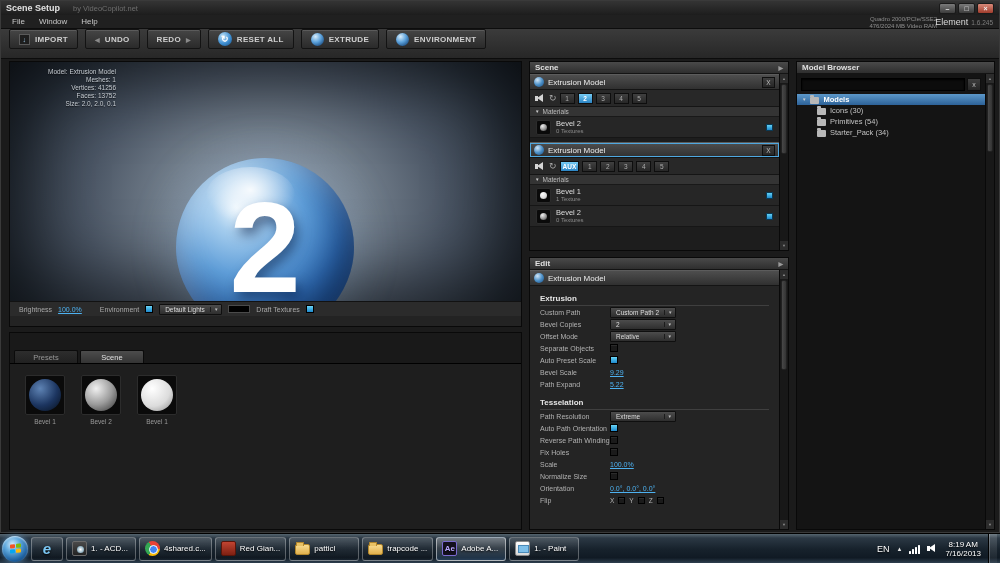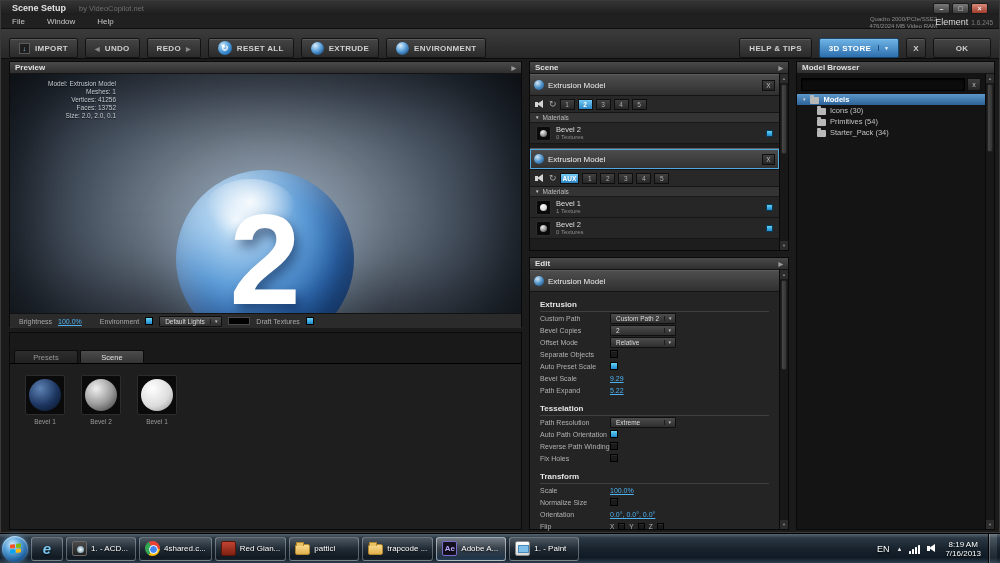--- a/index.html
+++ b/index.html
@@ -8,7 +8,7 @@
   .app{position:absolute;left:0;top:0;width:1000px;height:533px;background:#1b1b1b;border:1px solid #3a3a3a}
 
   
-  .titlebar{height:14px;background:linear-gradient(#343434,#1d1d1d);display:flex;align-items:center;padding:0 11px;color:#e2e2e2;font-size:9px;font-weight:bold}
+  .titlebar{height:14px;background:linear-gradient(#343434,#1d1d1d);display:flex;align-items:center;padding:0 5px;color:#e2e2e2;font-size:9px;font-weight:bold}
   .title-dim{color:#6e6e6e;font-size:7.5px;font-weight:normal;margin-left:13px}
   .winbtns{margin-left:auto;display:flex;gap:2px}
   .winbtn{width:17px;height:11px;background:linear-gradient(#7a7a7a,#3c3c3c);border:1px solid #1a1a1a;color:#f0f0f0;font-size:7px;line-height:9px;text-align:center;border-radius:2px;cursor:default}

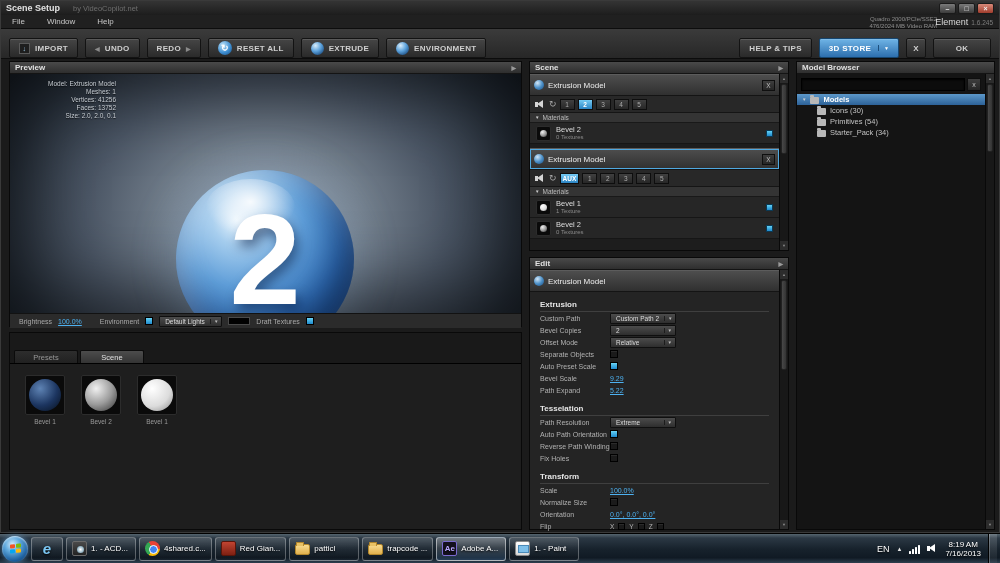--- a/index.html
+++ b/index.html
@@ -13,7 +13,7 @@
   .winbtns{margin-left:auto;display:flex;gap:2px}
   .winbtn{width:17px;height:11px;background:linear-gradient(#7a7a7a,#3c3c3c);border:1px solid #1a1a1a;color:#f0f0f0;font-size:7px;line-height:9px;text-align:center;border-radius:2px;cursor:default}
   .winbtn.close{background:linear-gradient(#d98a7a,#a03c2c)}
-  .menubar{height:14px;background:#202020;display:flex;align-items:center;gap:8px;padding:0 4px;border-bottom:1px solid #0d0d0d}
+  .menubar{height:14px;background:#202020;display:flex;align-items:center;gap:0;padding:0 4px;border-bottom:1px solid #0d0d0d}
   .menu-item{color:#c8c8c8;font-size:8px;padding:1px 7px}
   .gpuinfo{position:absolute;top:15px;right:62px;text-align:right;font-size:6px;line-height:7px;color:#8c8c8c}
   .brand{position:absolute;top:16px;right:6px;color:#dadada;font-size:9px;text-align:right}

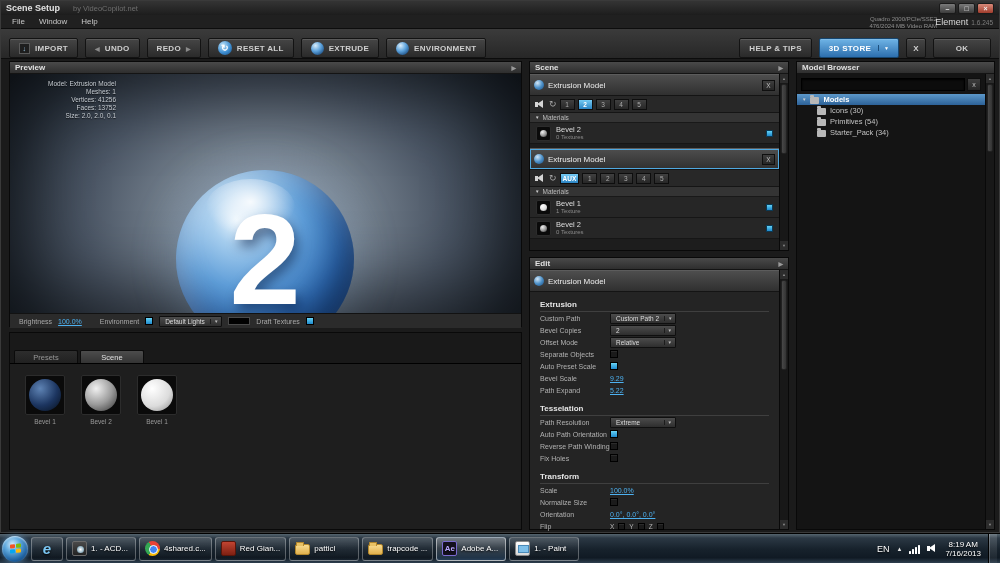--- a/index.html
+++ b/index.html
@@ -20,7 +20,7 @@
   .brand .ver{color:#7d7d7d;font-size:6.5px;margin-left:3px}
 
   
-  .toolbar{height:30px;background:linear-gradient(#3b3b3b,#272727);border-bottom:1px solid #0c0c0c;display:flex;align-items:flex-end;padding:0 8px;gap:7px}
+  .toolbar{height:30px;background:linear-gradient(#3b3b3b,#272727);border-bottom:1px solid #0c0c0c;display:flex;align-items:flex-start;padding:0 8px;gap:7px}
   .tb-btn{height:20px;display:flex;align-items:center;gap:5px;padding:0 9px;background:linear-gradient(#454545,#2a2a2a);border:1px solid #131313;box-shadow:inset 0 1px 0 rgba(255,255,255,.12);border-radius:2px;color:#cfcfcf;font-size:8px;font-weight:bold;letter-spacing:.3px;white-space:nowrap;cursor:default}
   .icon-import{width:11px;height:11px;background:#1e1e1e;border:1px solid #5a5a5a;color:#9ecbe8;font-size:7px;line-height:9px;text-align:center}
   .icon-import::before{content:"↓"}

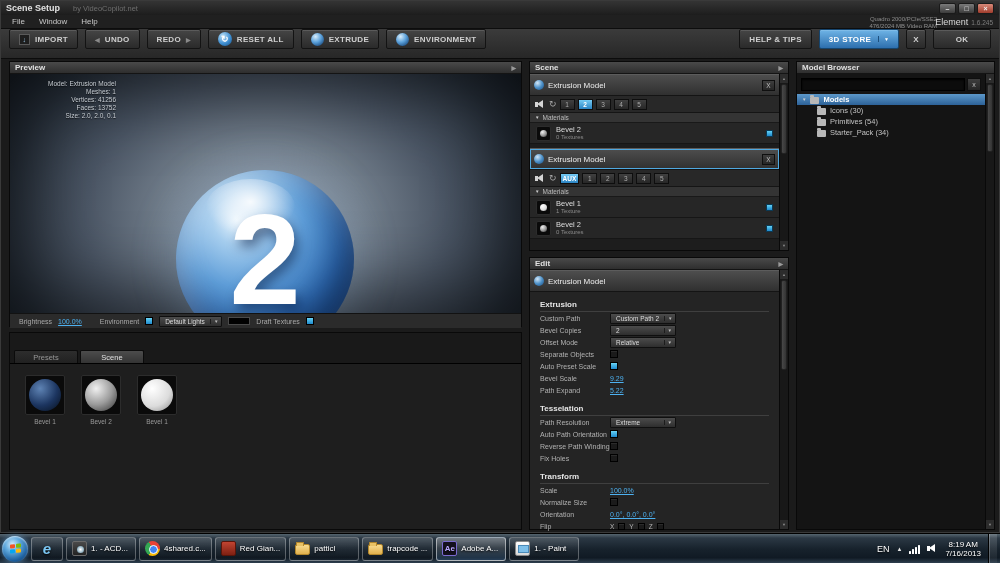--- a/index.html
+++ b/index.html
@@ -225,17 +225,6 @@
       <span class="icon-sphere"></span>
       <span>ENVIRONMENT</span>
     </div>
-    <div class="tb-right">
-      <div class="tb-btn">
-        <span>HELP &amp; TIPS</span>
-      </div>
-      <div class="tb-btn btn-store">
-        <span>3D STORE</span>
-        <span class="store-arrow"></span>
-      </div>
-      <div class="tb-btn btn-x">X</div>
-      <div class="tb-btn btn-ok">OK</div>
-    </div>
   </div>
 
   <div class="panel" id="preview">

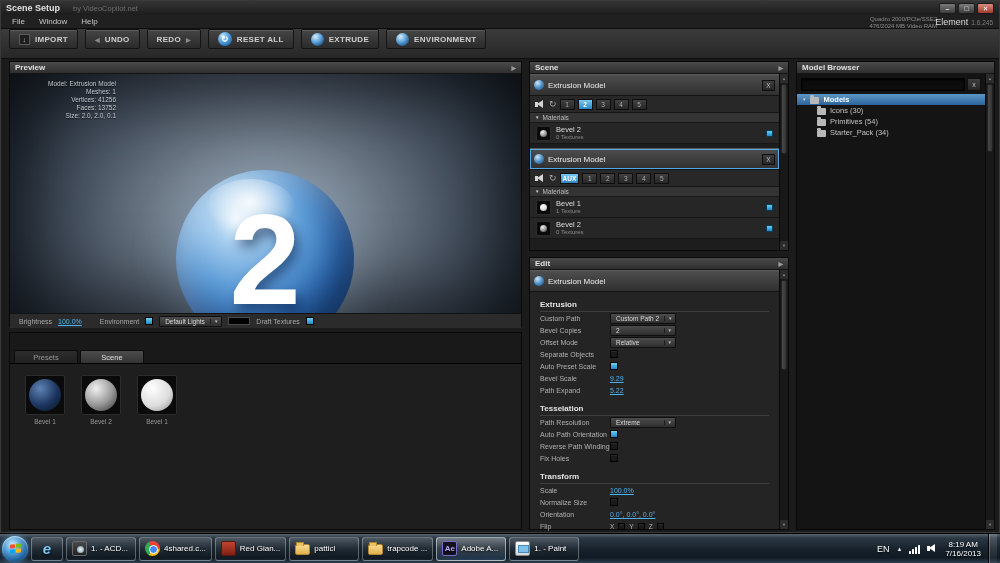--- a/index.html
+++ b/index.html
@@ -228,10 +228,6 @@
   </div>
 
   <div class="panel" id="preview">
-    <div class="phead">
-      <span>Preview</span>
-      <span class="arrow"></span>
-    </div>
     <div class="viewport">
       <div class="vp-info">
         <div>Model: Extrusion Model</div>

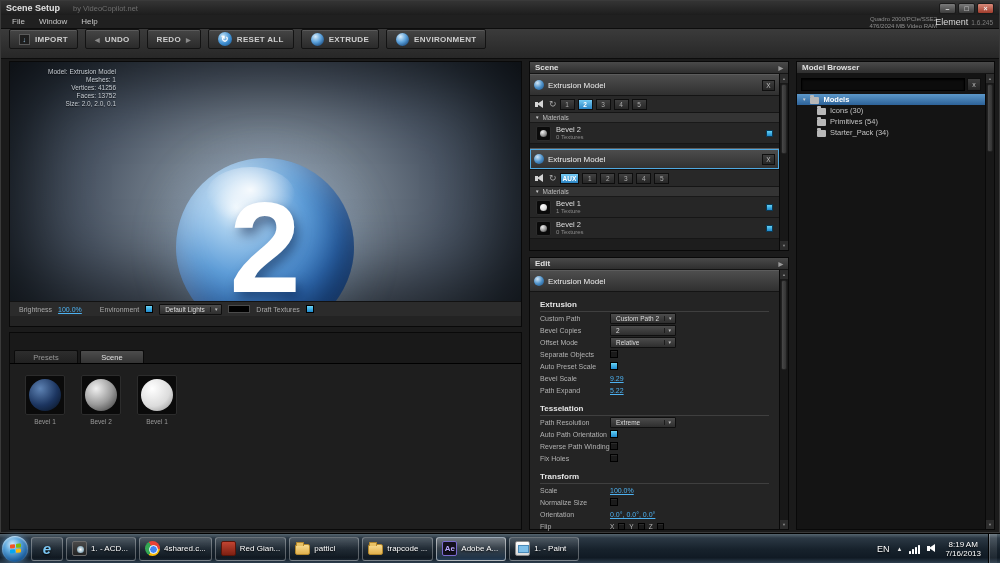--- a/index.html
+++ b/index.html
@@ -81,7 +81,7 @@
   
   #scene{left:528px;top:60px;width:260px;height:190px;background:#1d1d1d}
   .pcontent{position:absolute;left:0;top:12px;right:9px;bottom:0}
-  .sg-head{height:22px;display:flex;align-items:center;gap:4px;padding:0 4px;background:linear-gradient(#4e4e4e,#303030);border-top:1px solid #5c5c5c;border-bottom:1px solid #141414;color:#ececec;font-size:8px}
+  .sg-head{height:16px;display:flex;align-items:center;gap:4px;padding:0 4px;background:linear-gradient(#4e4e4e,#303030);border-top:1px solid #5c5c5c;border-bottom:1px solid #141414;color:#ececec;font-size:8px}
   .sg-head.selected{box-shadow:0 0 0 1px #4fa8e0 inset}
   .sg-icon{width:10px;height:10px;border-radius:50%;background:radial-gradient(circle at 35% 30%,#d2e6f6,#4c90c8 50%,#17497d);flex:none}
   .sg-x{margin-left:auto;width:13px;height:11px;background:linear-gradient(#3e3e3e,#262626);border:1px solid #0f0f0f;color:#bdbdbd;font-size:6.5px;line-height:9px;text-align:center}

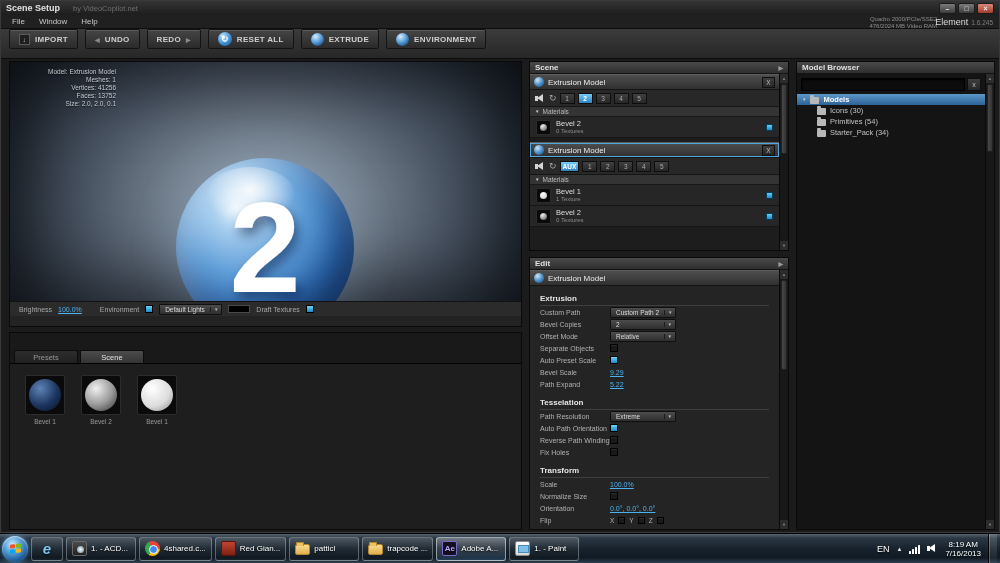--- a/index.html
+++ b/index.html
@@ -426,7 +426,6 @@
         <span class="chk"></span>
       </div>
 
-      <div class="esec-title">Transform</div>
       <div class="erow">
         <span class="elabel">Scale</span>
         <span class="val-blue">100.0%</span>

